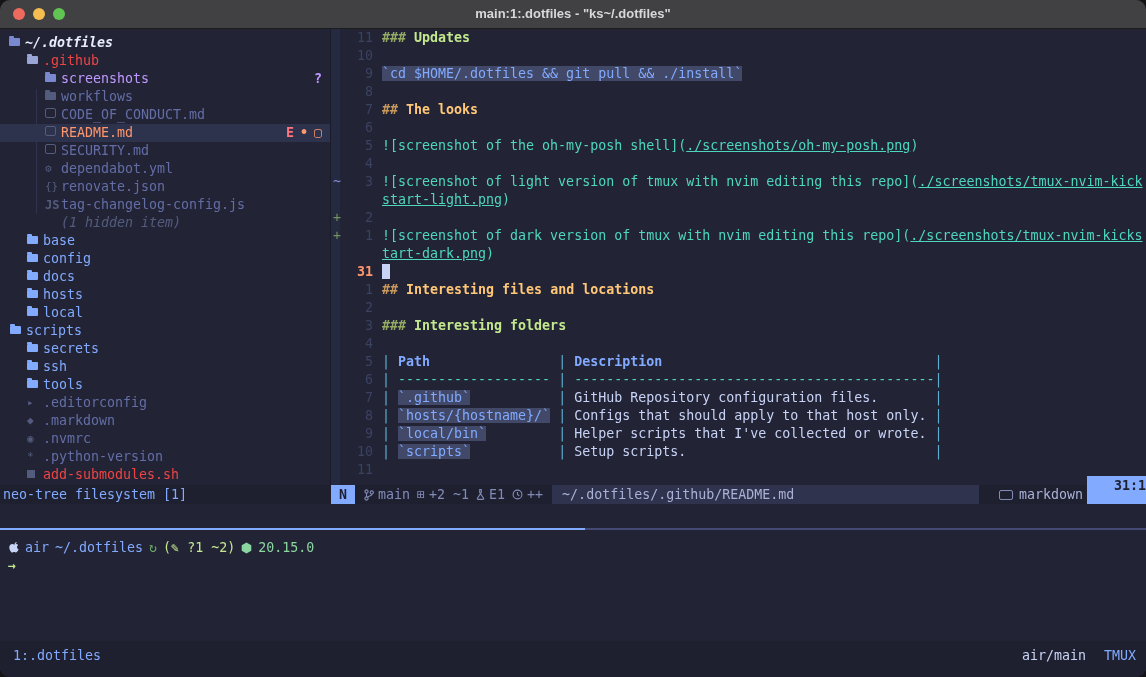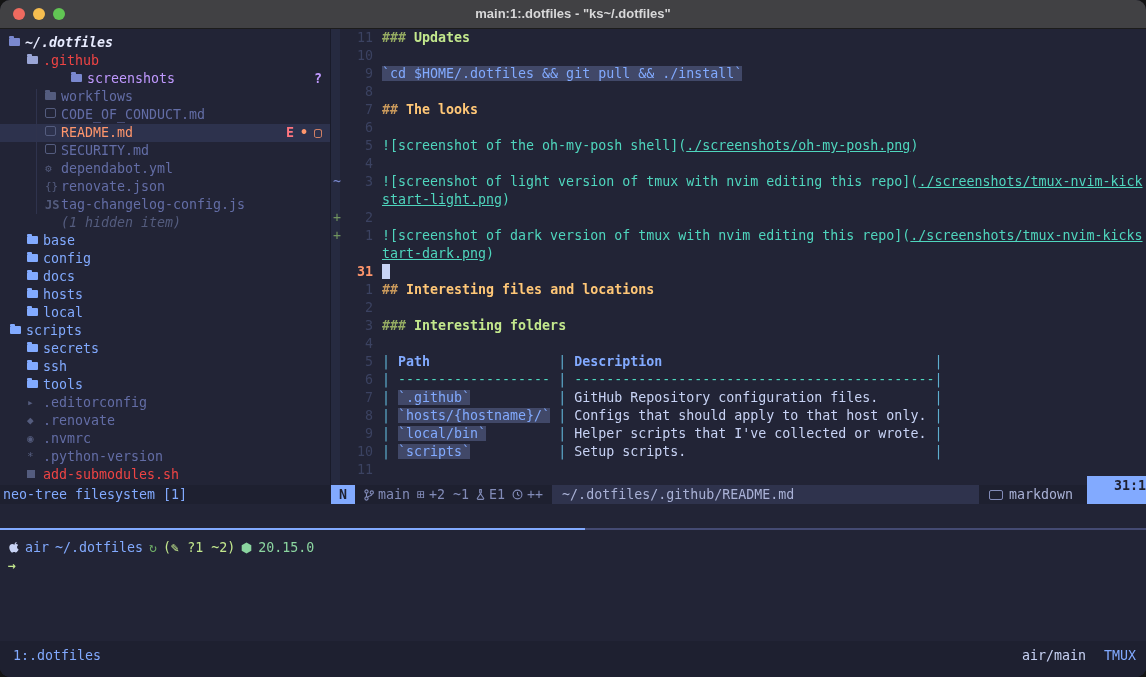--- a/index.html
+++ b/index.html
@@ -127,7 +127,7 @@
           <span class="tlabel">.github</span>
           <span class="tspace"></span>
         </div>
-        <div class="trow c-purple" style="padding-left: 71px; justify-content: center;">
+        <div class="trow c-purple" style="padding-left: 45px; justify-content: center;">
           <span class="ticon ic-slate">
             <span><i class="i-folder"></i></span>
           </span>

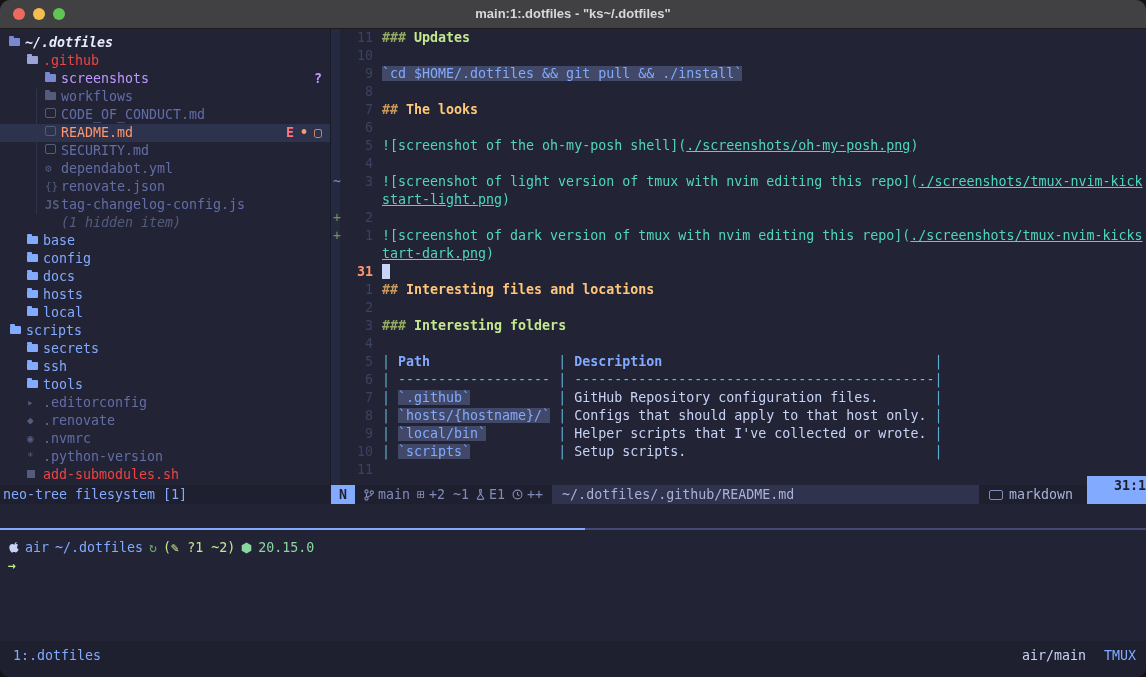--- a/index.html
+++ b/index.html
@@ -270,7 +270,7 @@
           <span class="ticon ic-dim">
             <span>◆</span>
           </span>
-          <span class="tlabel">.renovate</span>
+          <span class="tlabel">.markdown</span>
           <span class="tspace"></span>
         </div>
         <div class="trow c-dim" style="padding-left: 27px;">

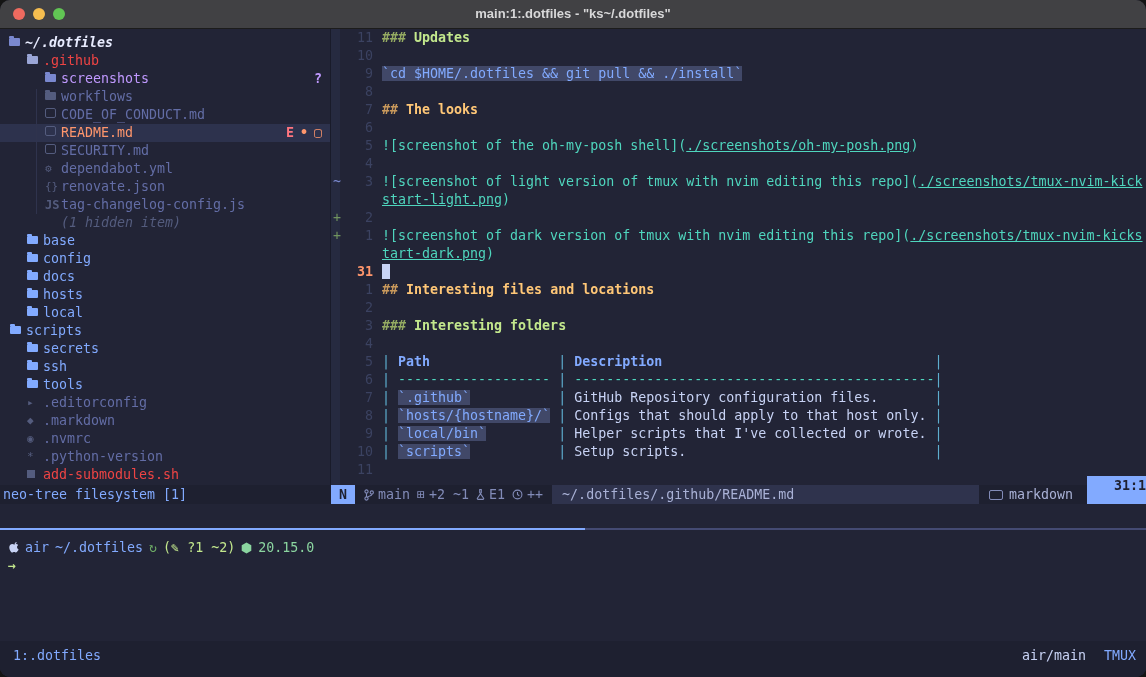--- a/index.html
+++ b/index.html
@@ -70,7 +70,7 @@
   .sl-item{display:inline-flex;align-items:center;gap:4px;}
   .sl-file{width:427px;flex:none;height:19px;line-height:19px;background:#2f334d;color:#a9b1d6;padding-left:10px;box-sizing:border-box;}
   .sl-spacer{flex:1;}
-  .sl-ft{display:inline-flex;align-items:center;gap:6px;color:#a9b1d6;padding-right:14px;}
+  .sl-ft{display:inline-flex;align-items:center;gap:6px;color:#a9b1d6;padding-right:4px;}
   .mdicon{width:12px;height:8px;border:1px solid #828bb8;border-radius:2px;display:inline-block;}
   .sl-pos{width:59px;height:37px;line-height:19px;background:#82aaff;color:#1e2030;font-weight:bold;text-align:right;flex:none;}
   .slsvg{display:block;}

